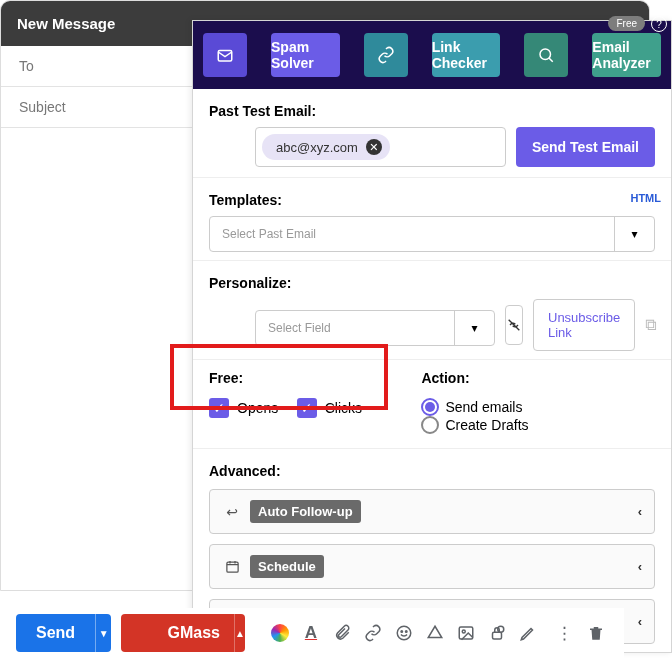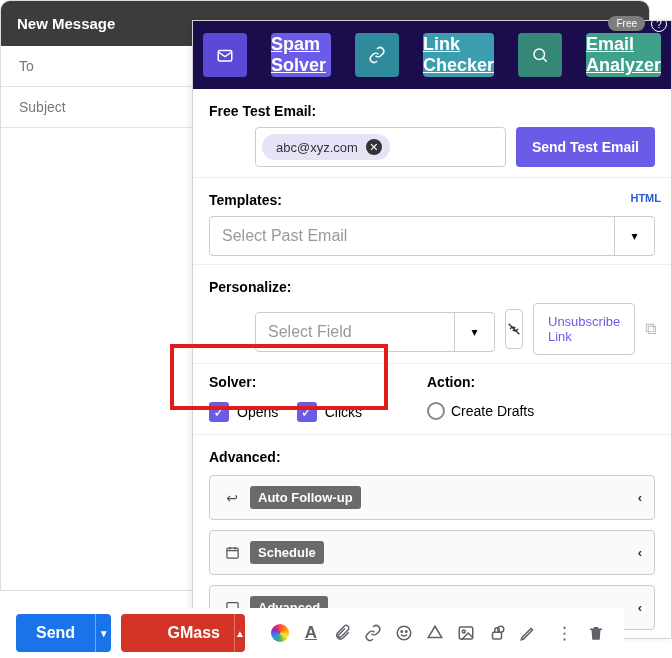--- a/index.html
+++ b/index.html
@@ -13,7 +13,7 @@
   .panel-top { background: #1b0d4d; padding: 12px 10px; display: flex; gap: 24px; position: relative; }
   .free-badge { position: absolute; right: 26px; top: -5px; background: #7d7d7d; color: #fff; font-size: 10px; padding: 2px 8px; border-radius: 10px; }
   .help-circ { position: absolute; right: 4px; top: -5px; width: 16px; height: 16px; border: 1.5px solid #fff; border-radius: 50%; color: #fff; font-size: 10px; display: flex; align-items: center; justify-content: center; }
-  .tbtn { flex: 1; display: flex; align-items: center; justify-content: center; height: 44px; border-radius: 4px; color: #fff; font-size: 18px; font-weight: 600; cursor: pointer; text-decoration: underline; }
+  .tbtn { flex: 1; display: flex; align-items: center; justify-content: center; height: 44px; border-radius: 4px; color: #fff; font-size: 14px; font-weight: 600; cursor: pointer; }
   .tb-icon { width: 44px; flex: 0 0 44px; }
   .tb-purple { background: #6b5ce7; }
   .tb-purple-l { background: #5a4ad6; }

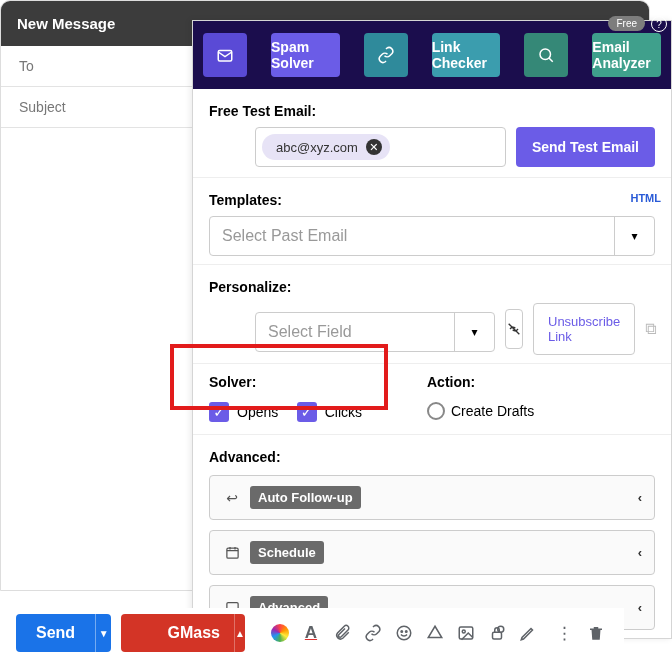--- a/index.html
+++ b/index.html
@@ -101,7 +101,7 @@
   </div>
 
   <div class="p-body">
-    <span class="lbl">Free Test Email:</span>
+    <span class="lbl">Past Test Email:</span>
     <div class="row">
       <div class="test-in">
         <span class="chip">

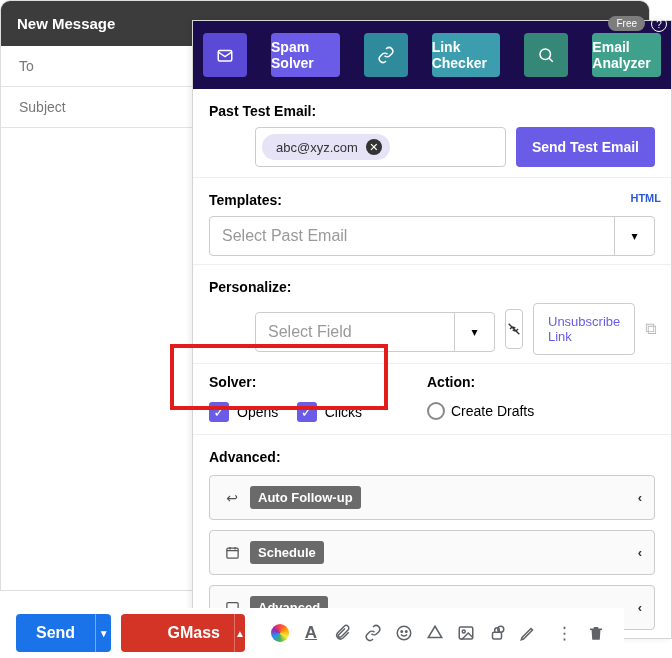--- a/index.html
+++ b/index.html
@@ -33,7 +33,7 @@
   .sec { padding: 14px 16px 8px 16px; border-top: 1px solid #eee; position: relative; }
   .html-link { position: absolute; right: 10px; top: 14px; color: #2a5bd7; font-size: 11px; font-weight: 600; }
   .select { border: 1px solid #ccc; border-radius: 4px; display: flex; margin-top: 6px; }
-  .select-main { flex: 1; padding: 10px 12px; color: #999; font-size: 16px; }
+  .select-main { flex: 1; padding: 10px 12px; color: #999; font-size: 12px; }
   .select-dd { width: 40px; border-left: 1px solid #ccc; display: flex; align-items: center; justify-content: center; font-size: 12px; }
   .unsub { border: 1px solid #ccc; border-radius: 4px; padding: 10px 14px; color: #6b5ce7; font-size: 13px; font-weight: 500; }
   .ibox { border: 1px solid #ccc; border-radius: 4px; width: 40px; height: 40px; display: flex; align-items: center; justify-content: center; color: #555; }

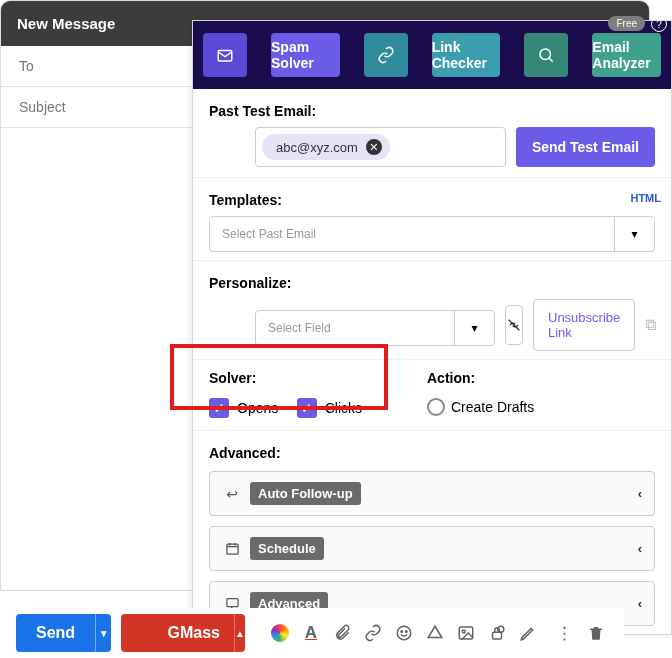--- a/index.html
+++ b/index.html
@@ -142,7 +142,7 @@
 
   <div class="track-sec">
     <div class="tcol" style="width:190px">
-      <span class="lbl" style="margin-bottom:12px">Solver:</span>
+      <span class="lbl" style="margin-bottom:12px">Free:</span>
       <span class="opt">
         <span class="cb">✓</span>
         <span>Opens</span>

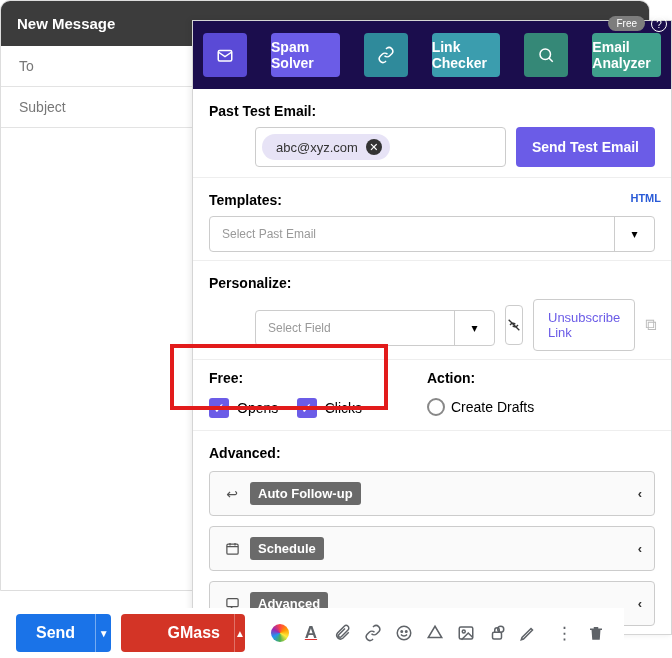--- a/index.html
+++ b/index.html
@@ -155,6 +155,10 @@
     <div class="tcol">
       <span class="lbl" style="margin-bottom:12px">Action:</span>
       <span class="opt">
+        <span class="rd on"></span>
+        <span>Send emails</span>
+      </span>
+      <span class="opt">
         <span class="rd off"></span>
         <span>Create Drafts</span>
       </span>

